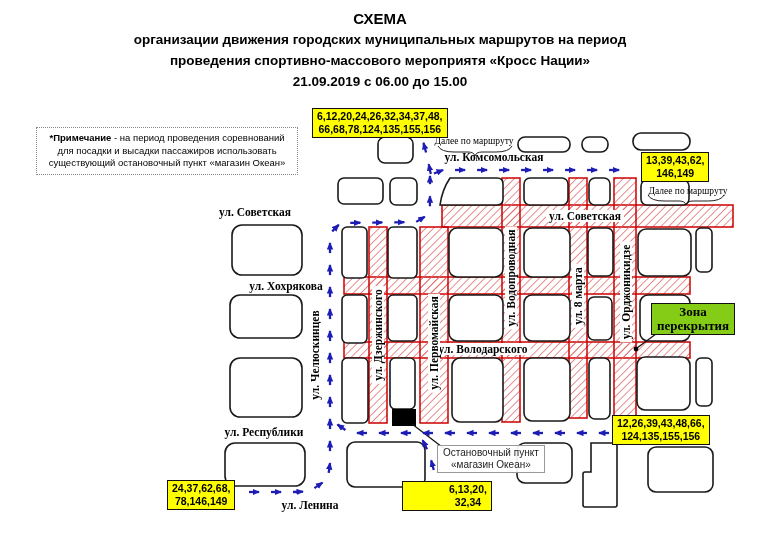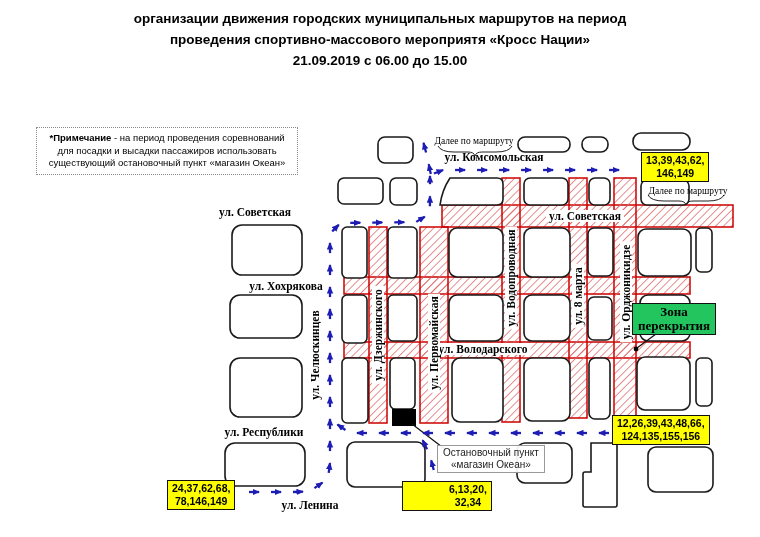--- a/index.html
+++ b/index.html
@@ -172,6 +172,7 @@
   </svg>
 
   <div class="title">
+    <div class="t1">СХЕМА</div>
     <div class="t2">организации движения городских муниципальных маршрутов на период</div>
     <div class="t2">проведения спортивно-массового мероприятя «Кросс Нации»</div>
     <div class="t2">21.09.2019 с 06.00 до 15.00</div>

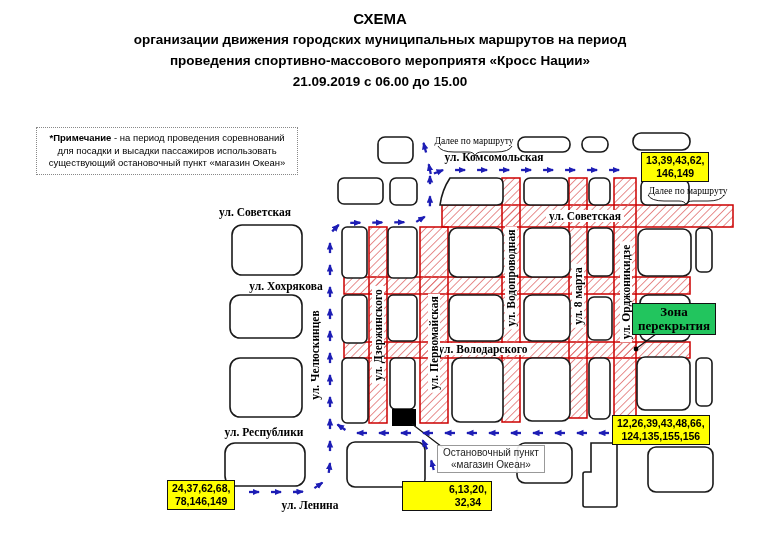--- a/index.html
+++ b/index.html
@@ -180,6 +180,10 @@
 
   <div class="note"><b>*Примечание</b><span> - на период проведения соревнований для посадки и высадки пассажиров использовать существующий остановочный пункт «магазин Океан»</span></div>
 
+  <div class="ybox" style="left:312px;top:108px;">
+    <div>6,12,20,24,26,32,34,37,48,</div>
+    <div>66,68,78,124,135,155,156</div>
+  </div>
   <div class="ybox" style="left:641px;top:152px;">
     <div>13,39,43,62,</div>
     <div>146,149</div>

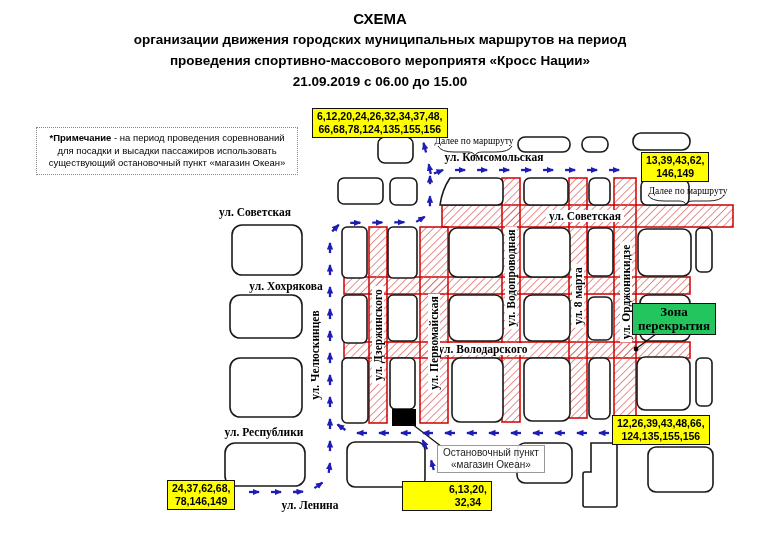--- a/index.html
+++ b/index.html
@@ -20,7 +20,7 @@
   .ybox{position:absolute;background:#ffff00;border:1.6px solid #111;
         font-weight:bold;font-size:10.5px;line-height:13px;text-align:center;
         padding:1px 4px;white-space:nowrap;z-index:5;}
-  .zona{position:absolute;left:632px;top:303px;background:#22c55e;border:1.4px solid #111;
+  .zona{position:absolute;left:651px;top:303px;background:#84cc16;border:1.4px solid #111;
         font-family:"Liberation Serif",serif;font-weight:bold;font-size:13px;line-height:14px;
         text-align:center;padding:1px 5px;z-index:4;}
   .callout{position:absolute;left:437px;top:445px;background:rgba(255,255,255,.92);

